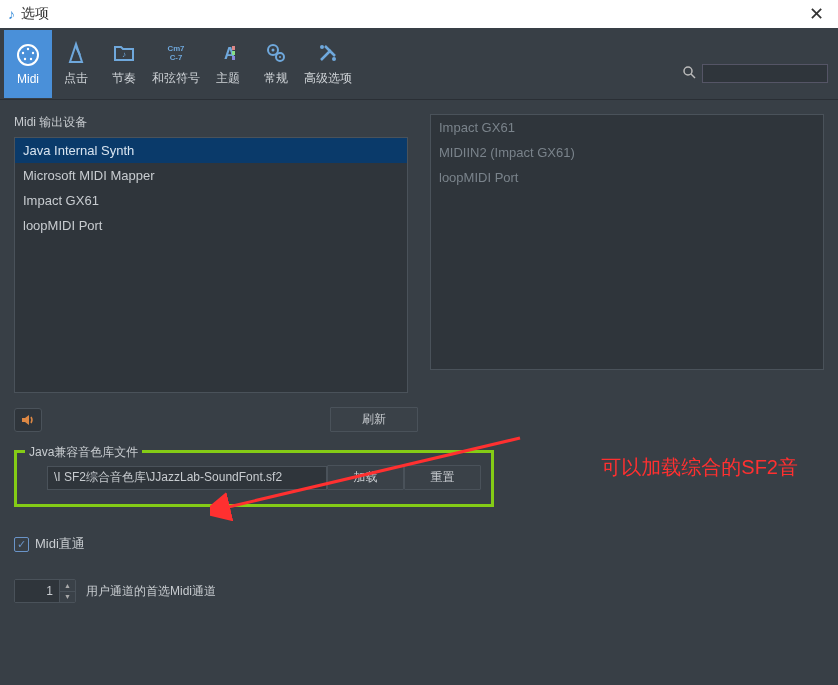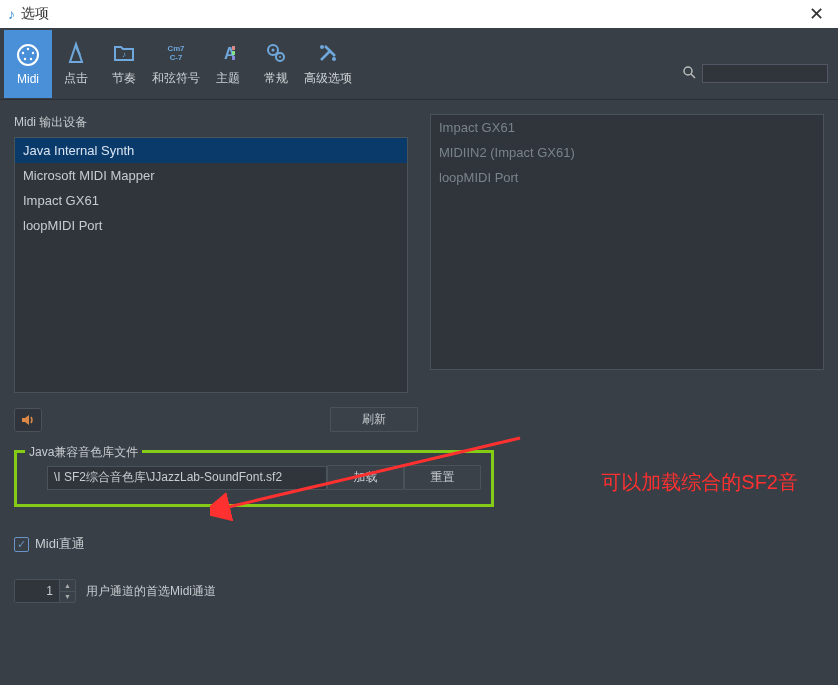--- a/index.html
+++ b/index.html
@@ -211,7 +211,7 @@
     .annotation {
       position: absolute;
       right: 40px;
-      top: 468px;
+      top: 453px;
       color: #ff3030;
       font-size: 20px;
       line-height: 28px;

